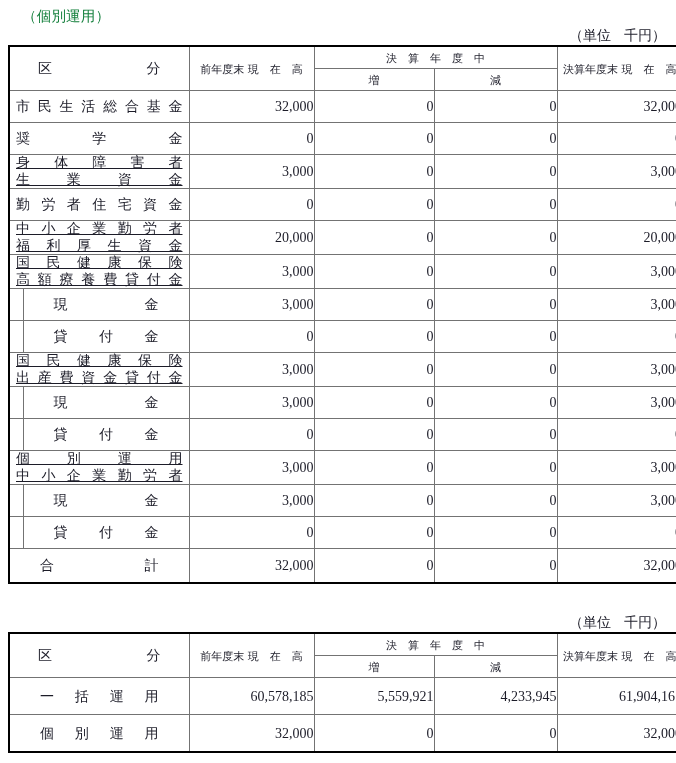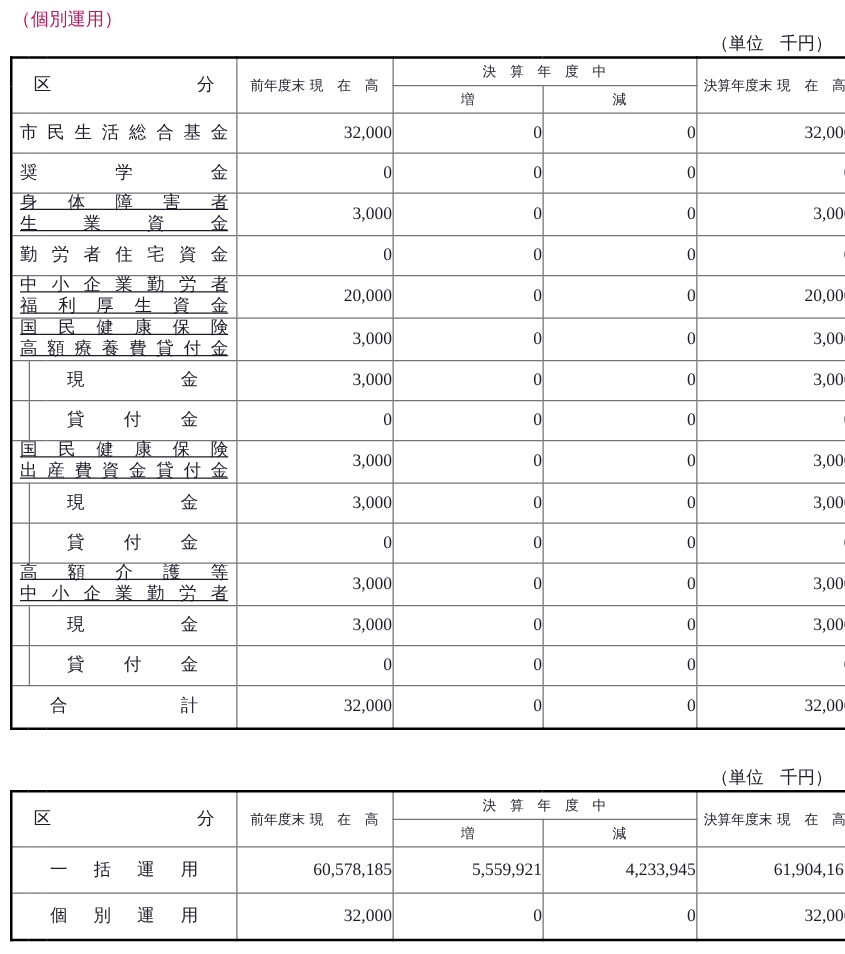--- a/index.html
+++ b/index.html
@@ -24,8 +24,8 @@
   .section-title {
     font-size: 14.5px;
     line-height: 20px;
-    color: #be185d;
-    margin: 0 0 1px 2px;
+    color: #15803d;
+    margin: 0 0 1px 14px;
     letter-spacing: 0.2px;
   }
   .unit-line {

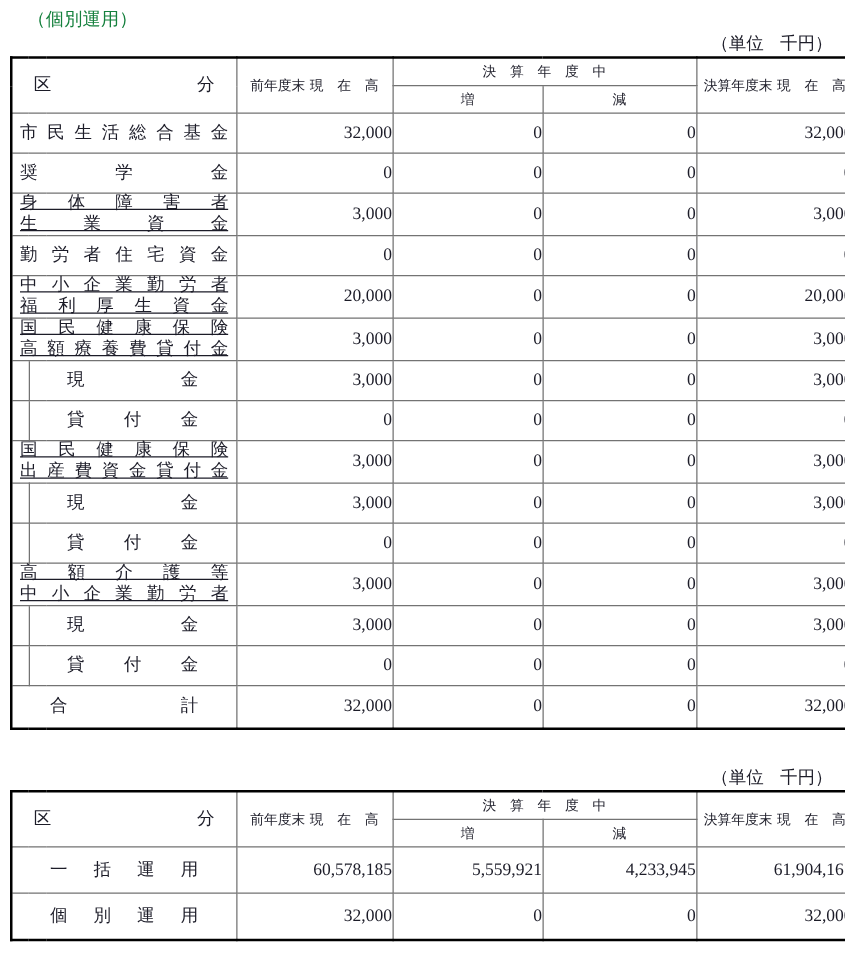--- a/index.html
+++ b/index.html
@@ -82,7 +82,7 @@
     text-align: justify;
     text-align-last: justify;
     -moz-text-align-last: justify;
-    padding: 0 17px;
+    padding: 0 28px;
     font-size: 14px;
     line-height: 19px;
   }

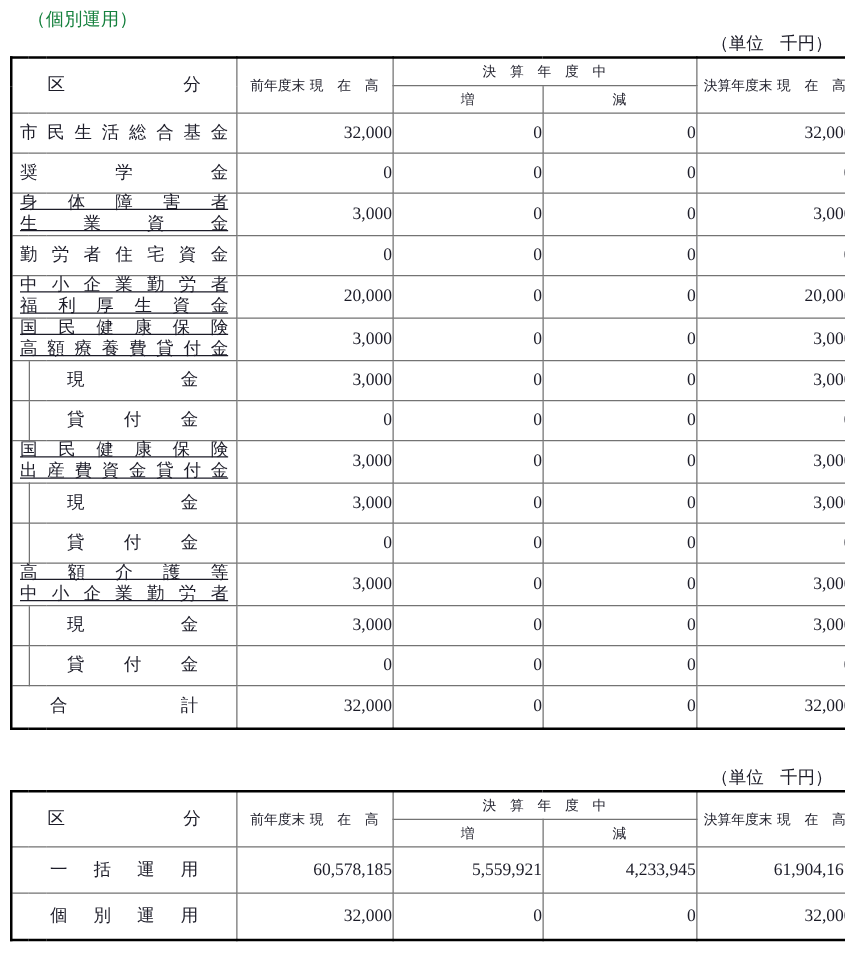--- a/index.html
+++ b/index.html
@@ -296,7 +296,7 @@
         </tr>
         <tr>
           <td class="lbl two" colspan="3">
-            <span class="l1">高額介護等</span>
+            <span class="l1">個別運用</span>
             <span class="l2">中小企業勤労者</span>
           </td>
           <td class="num">3,000</td>

